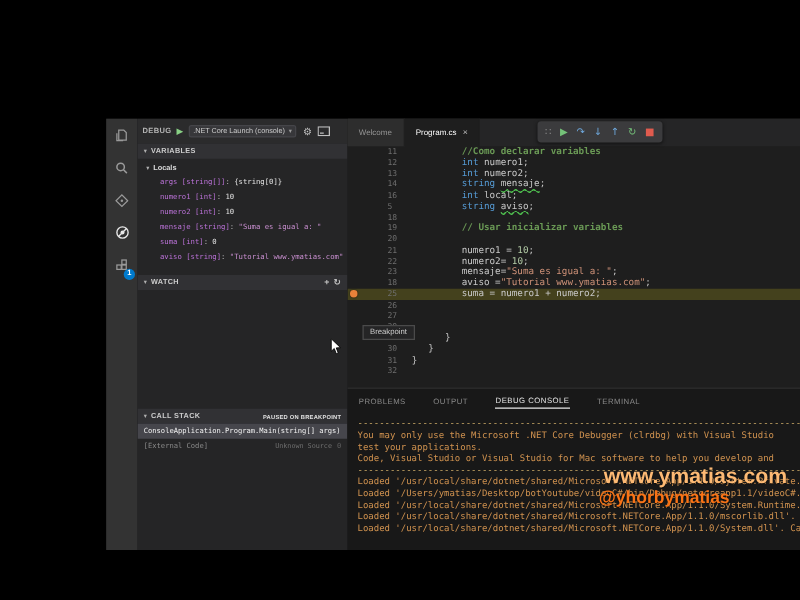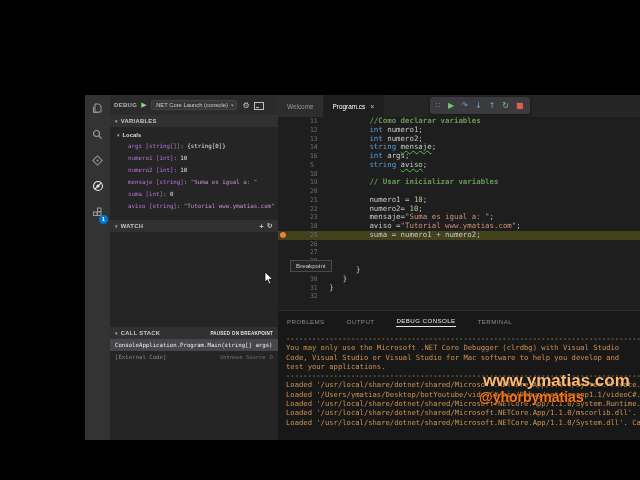--- a/index.html
+++ b/index.html
@@ -232,7 +232,7 @@
             <div class="crow"><span class="gut">12</span><span class="ctext"><span class="tk-t">            </span><span class="tk-k">int</span><span class="tk-t"> numero1;</span></span></div>
             <div class="crow"><span class="gut">13</span><span class="ctext"><span class="tk-t">            </span><span class="tk-k">int</span><span class="tk-t"> numero2;</span></span></div>
             <div class="crow"><span class="gut">14</span><span class="ctext"><span class="tk-t">            </span><span class="tk-k">string</span><span class="tk-t"> </span><span class="tk-w">mensaje</span><span class="tk-t">;</span></span></div>
-            <div class="crow"><span class="gut">16</span><span class="ctext"><span class="tk-t">            </span><span class="tk-k">int</span><span class="tk-t"> args;</span></span></div>
+            <div class="crow"><span class="gut">16</span><span class="ctext"><span class="tk-t">            </span><span class="tk-k">int</span><span class="tk-t"> local;</span></span></div>
             <div class="crow"><span class="gut">5</span><span class="ctext"><span class="tk-t">            </span><span class="tk-k">string</span><span class="tk-t"> </span><span class="tk-w">aviso</span><span class="tk-t">;</span></span></div>
             <div class="crow"><span class="gut">18</span><span class="ctext"></span></div>
             <div class="crow"><span class="gut">19</span><span class="ctext"><span class="tk-c">            // Usar inicializar variables</span></span></div>

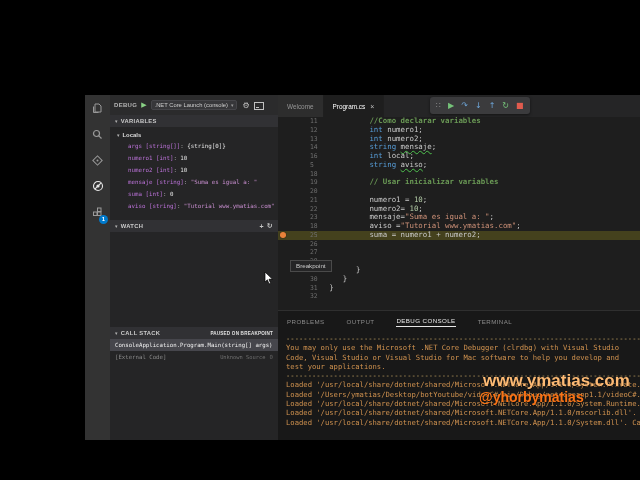--- a/index.html
+++ b/index.html
@@ -263,8 +263,8 @@
         <div id="console">
             <div class="conline dash">----------------------------------------------------------------------------------</div>
             <div class="conline msg">You may only use the Microsoft .NET Core Debugger (clrdbg) with Visual Studio</div>
+            <div class="conline msg">test your applications.</div>
             <div class="conline msg">Code, Visual Studio or Visual Studio for Mac software to help you develop and</div>
-            <div class="conline msg">test your applications.</div>
             <div class="conline dash">----------------------------------------------------------------------------------</div>
             <div class="conline msg">Loaded '/usr/local/share/dotnet/shared/Microsoft.NETCore.App/1.1.0/System.Private.CoreLib.ni.dll'. Symbols loaded.</div>
             <div class="conline msg">Loaded '/Users/ymatias/Desktop/botYoutube/videoC#/bin/Debug/netcoreapp1.1/videoC#.dll'. Symbols loaded.</div>

